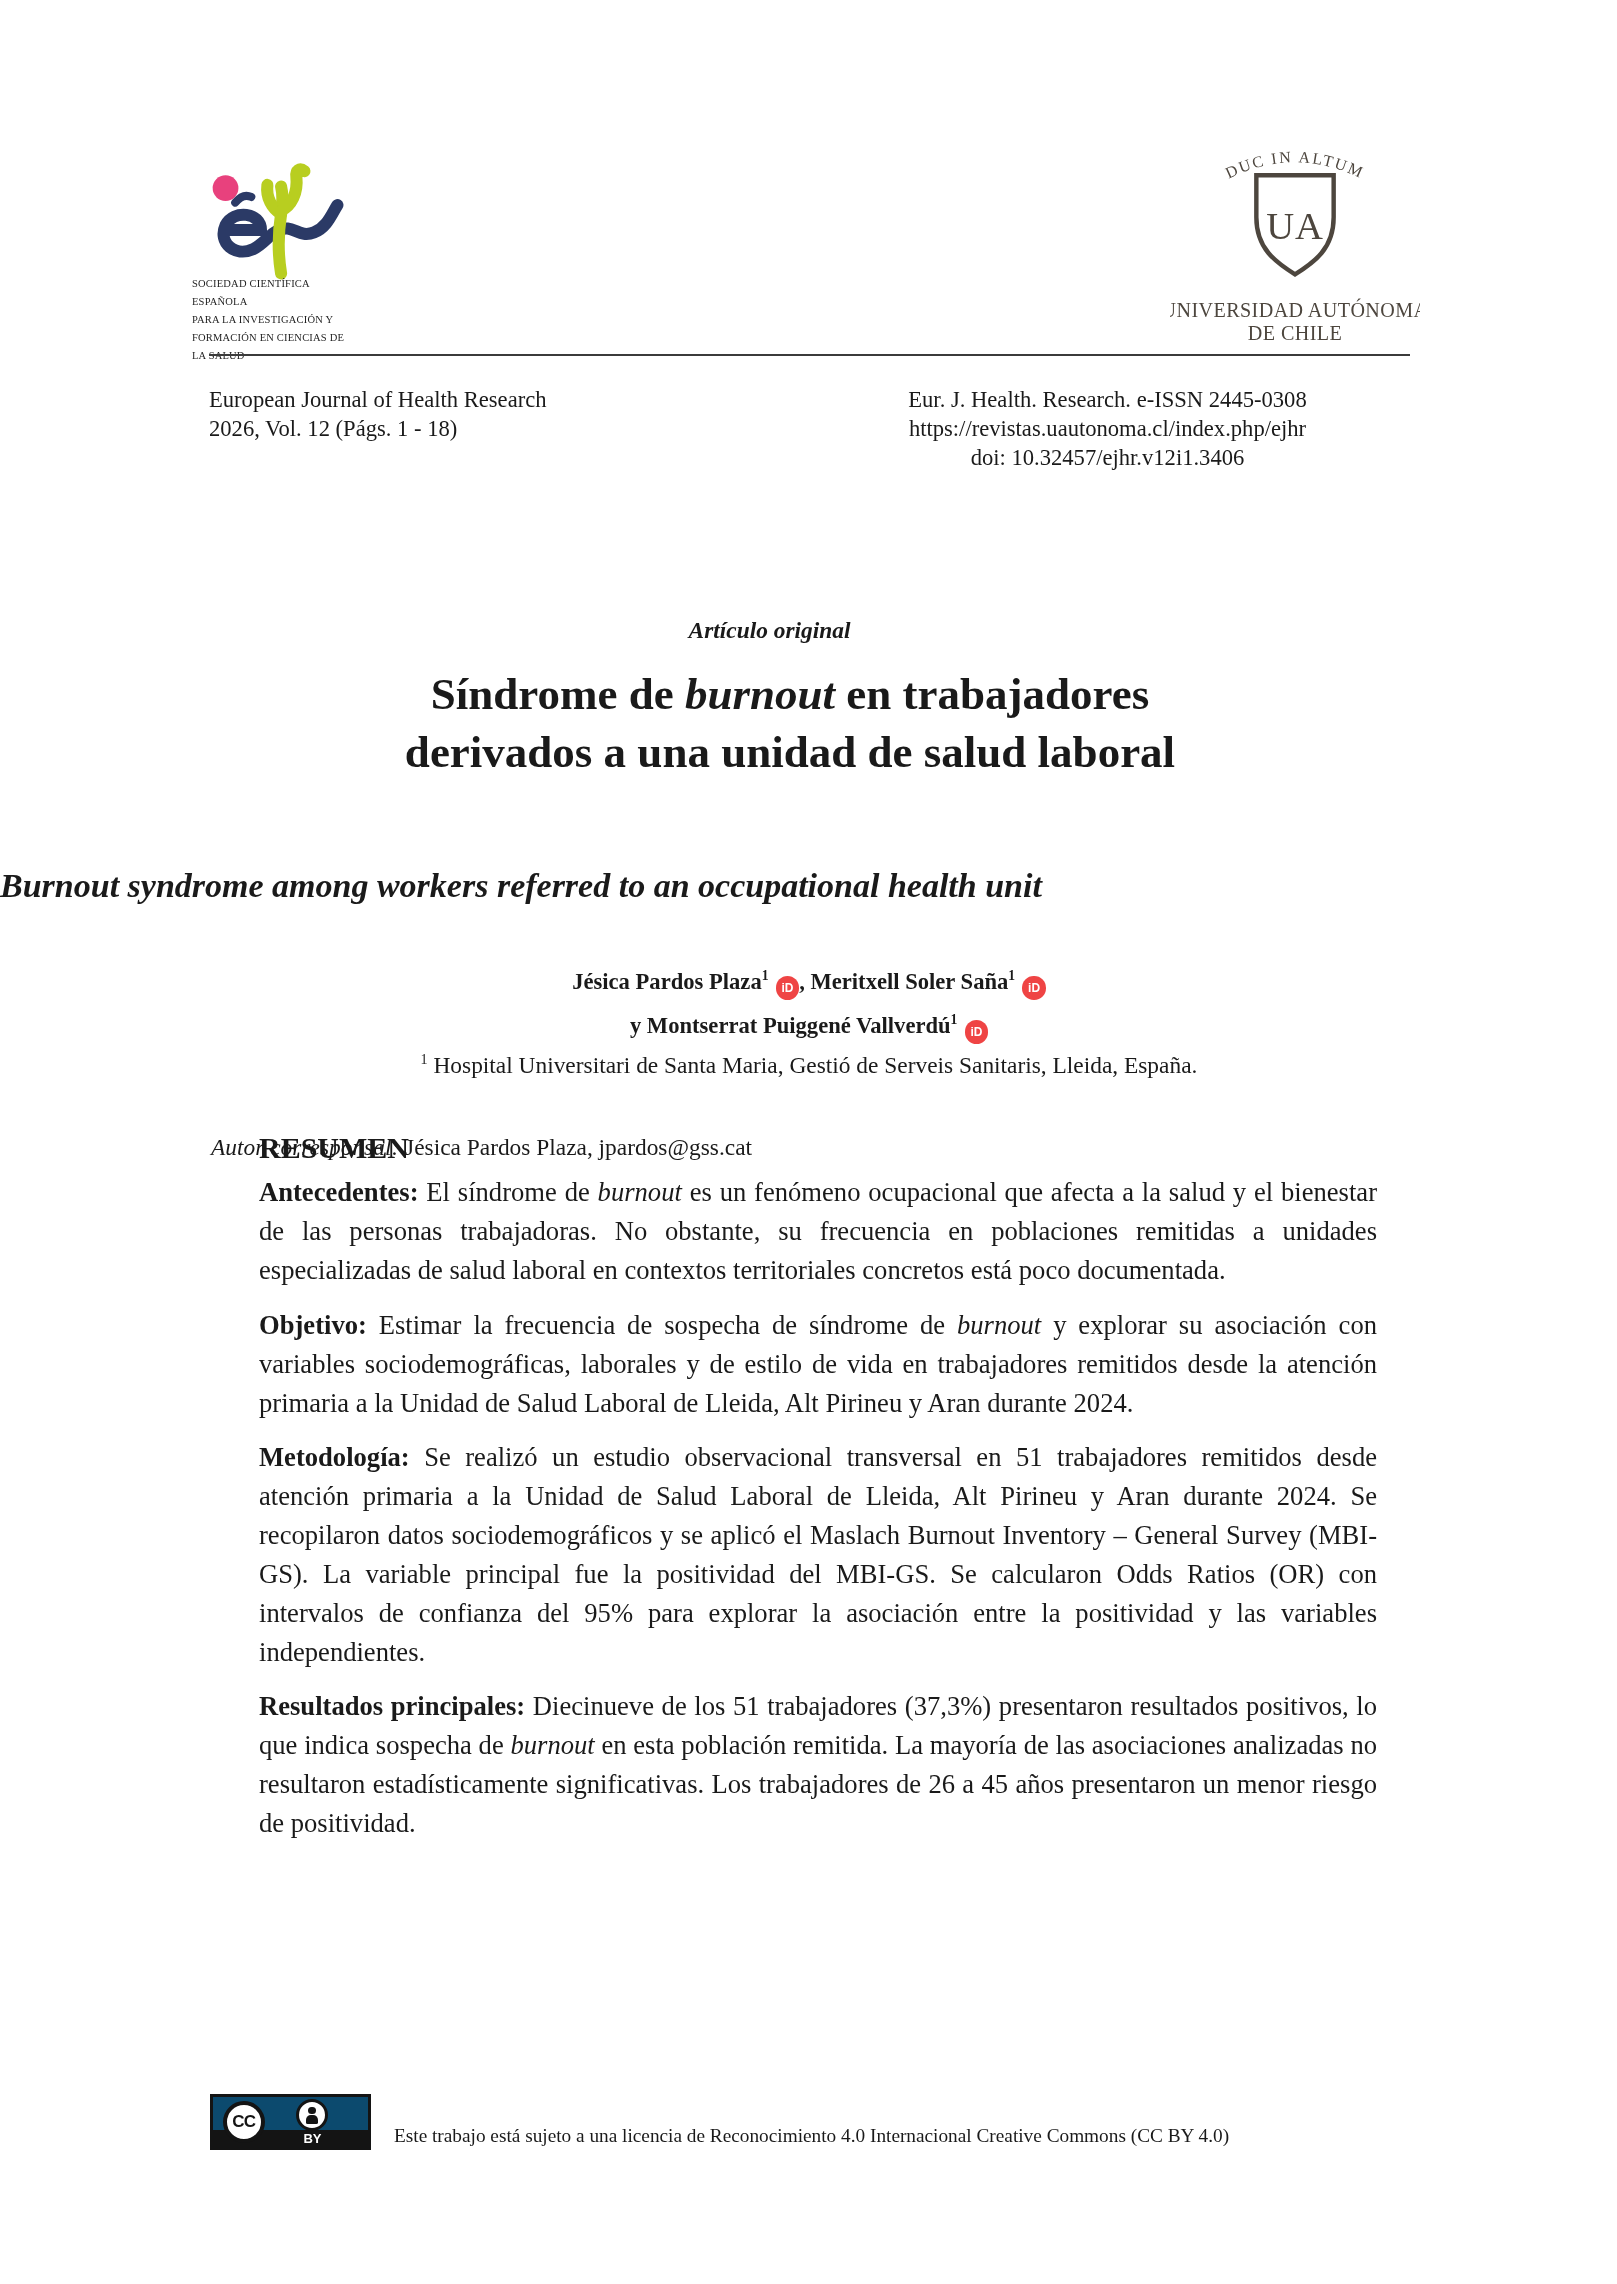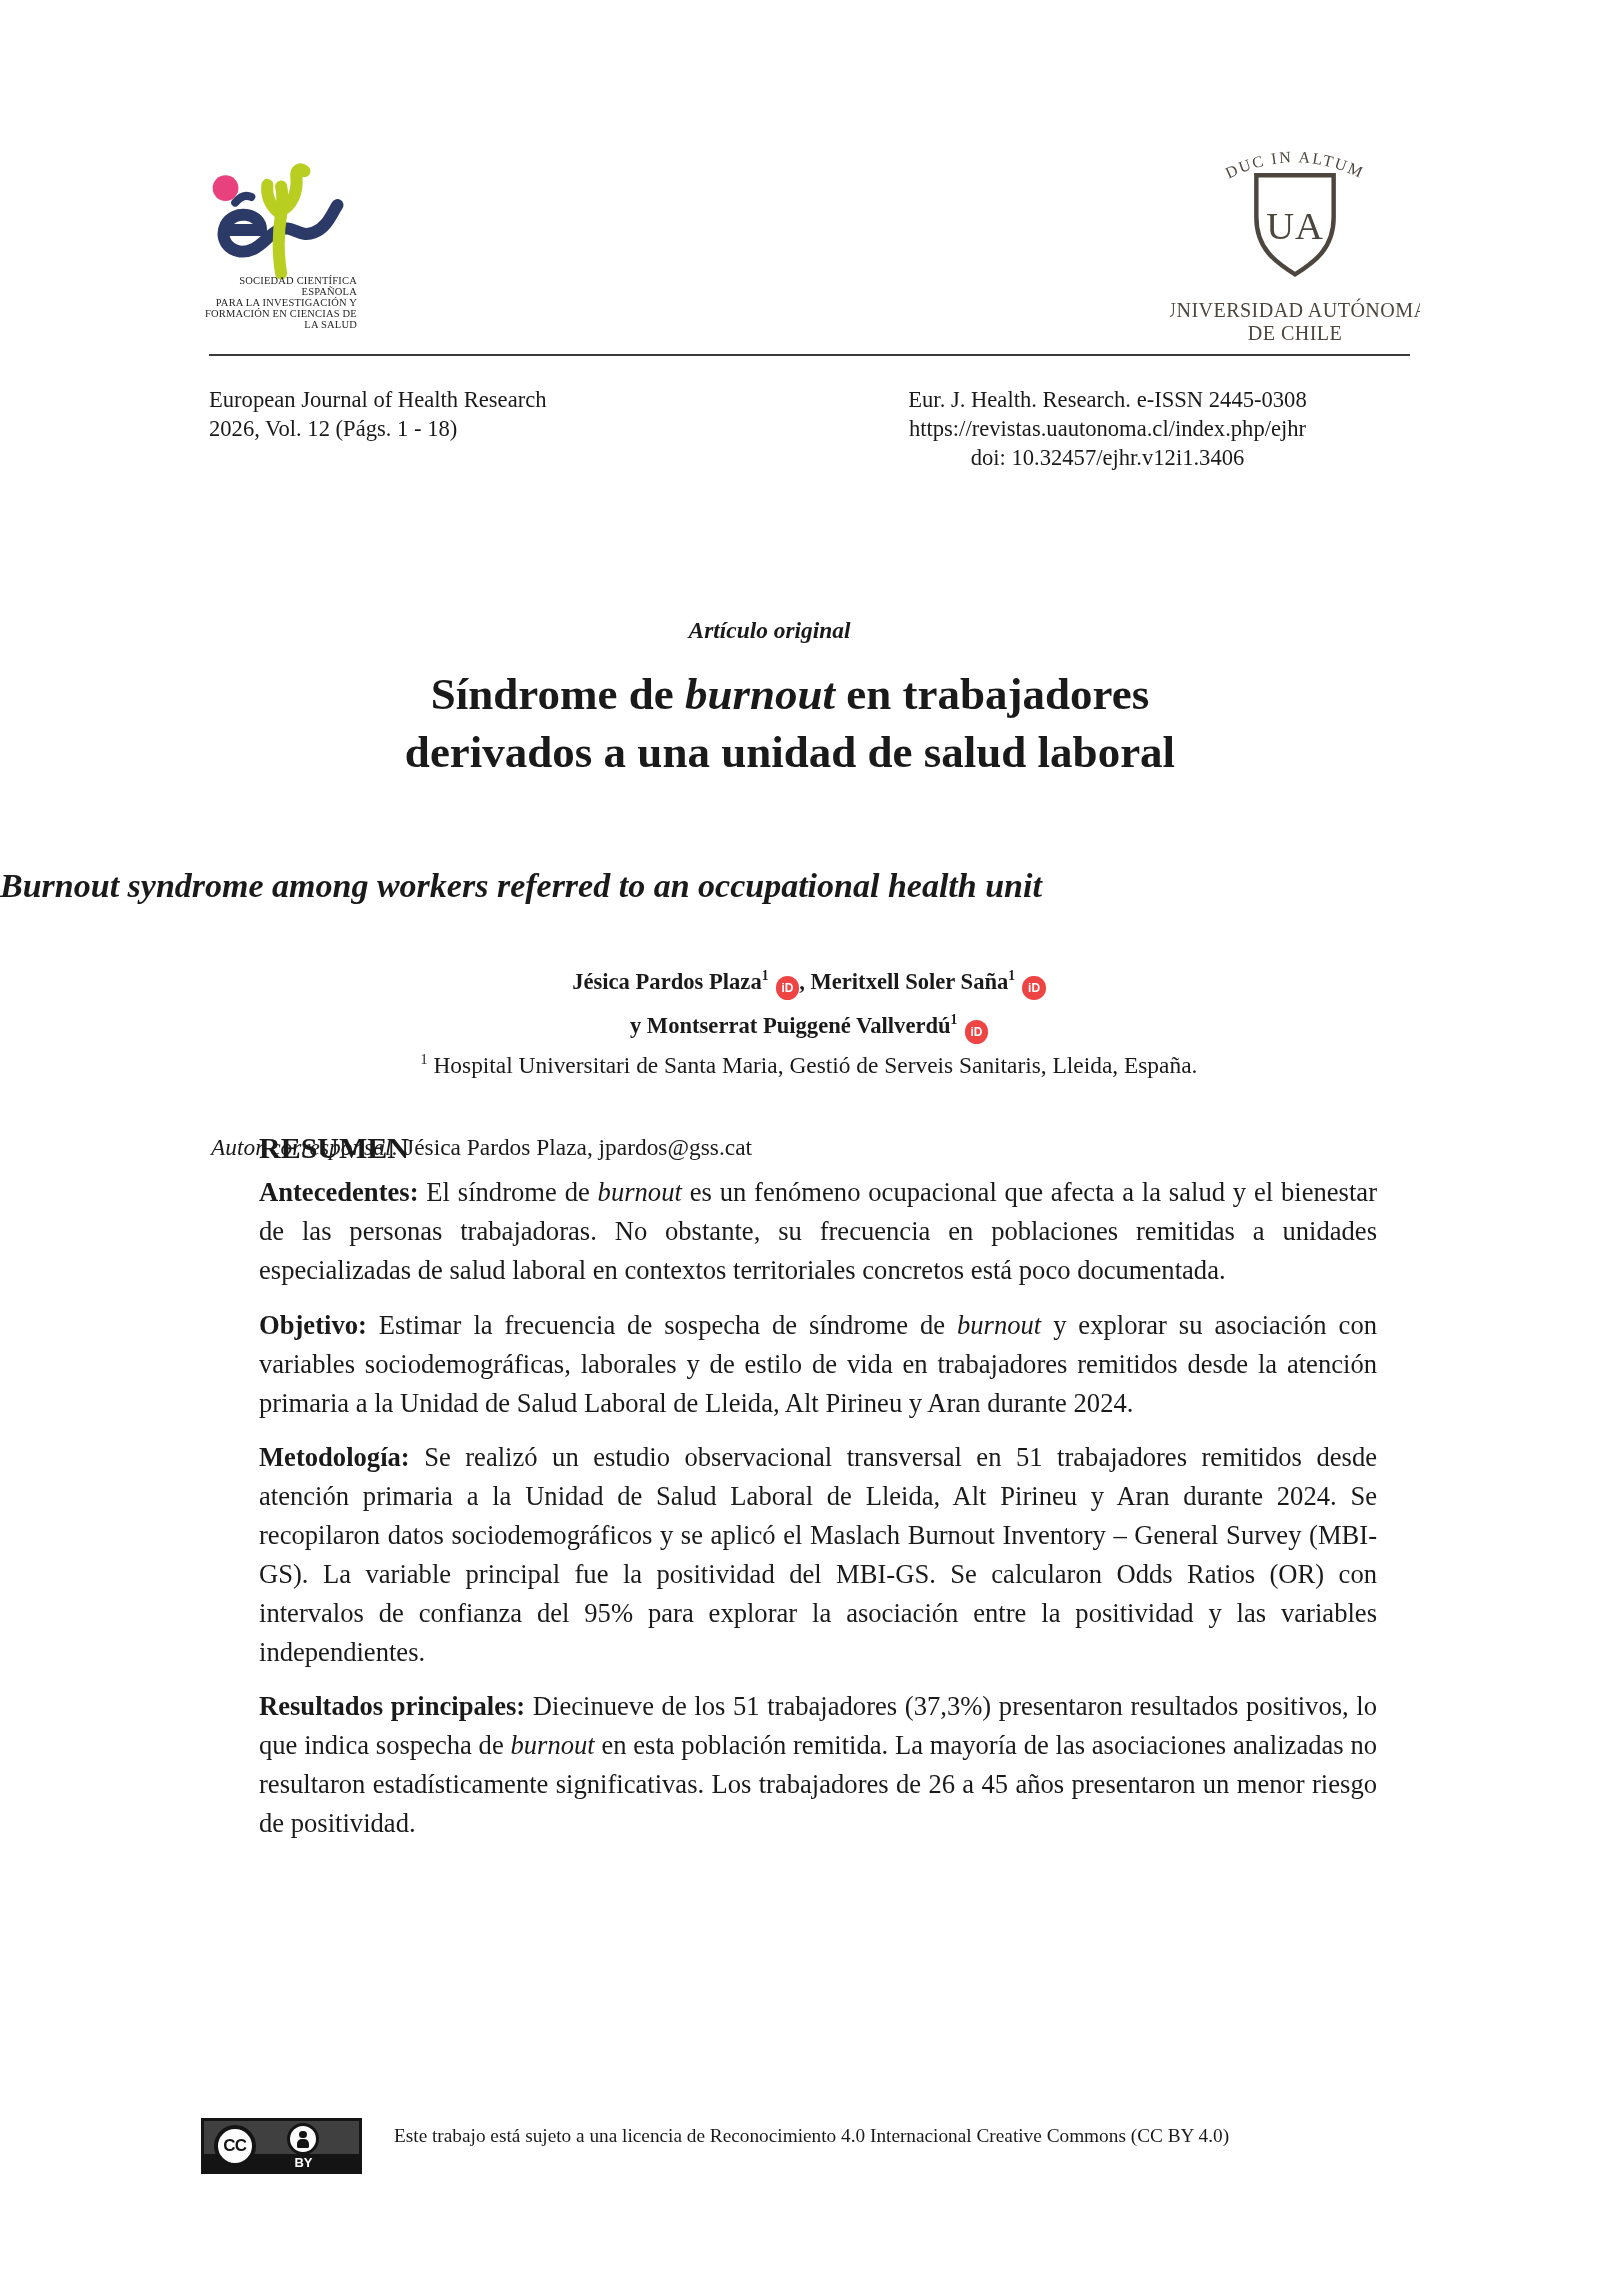--- a/index.html
+++ b/index.html
@@ -8,8 +8,8 @@
 
   
   .society-logo{position:absolute;left:203px;top:151px;width:161px;}
-  .society-caption{position:absolute;left:192px;top:275px;width:165px;text-align:right;
-        font-size:10.5px;line-height:11px;letter-spacing:0.2px;color:#1f1f1f;}
+  .society-caption{position:absolute;left:192px;top:275px;width:165px;text-align:left;
+        font-size:10.5px;line-height:18px;letter-spacing:0.2px;color:#1f1f1f;}
   .ua-logo{position:absolute;left:1170px;top:135px;}
   .ua-logo text{fill:#4d463e;font-family:"Liberation Serif","DejaVu Serif",serif;}
   .ua-logo .motto{font-size:20px;letter-spacing:2.5px;}

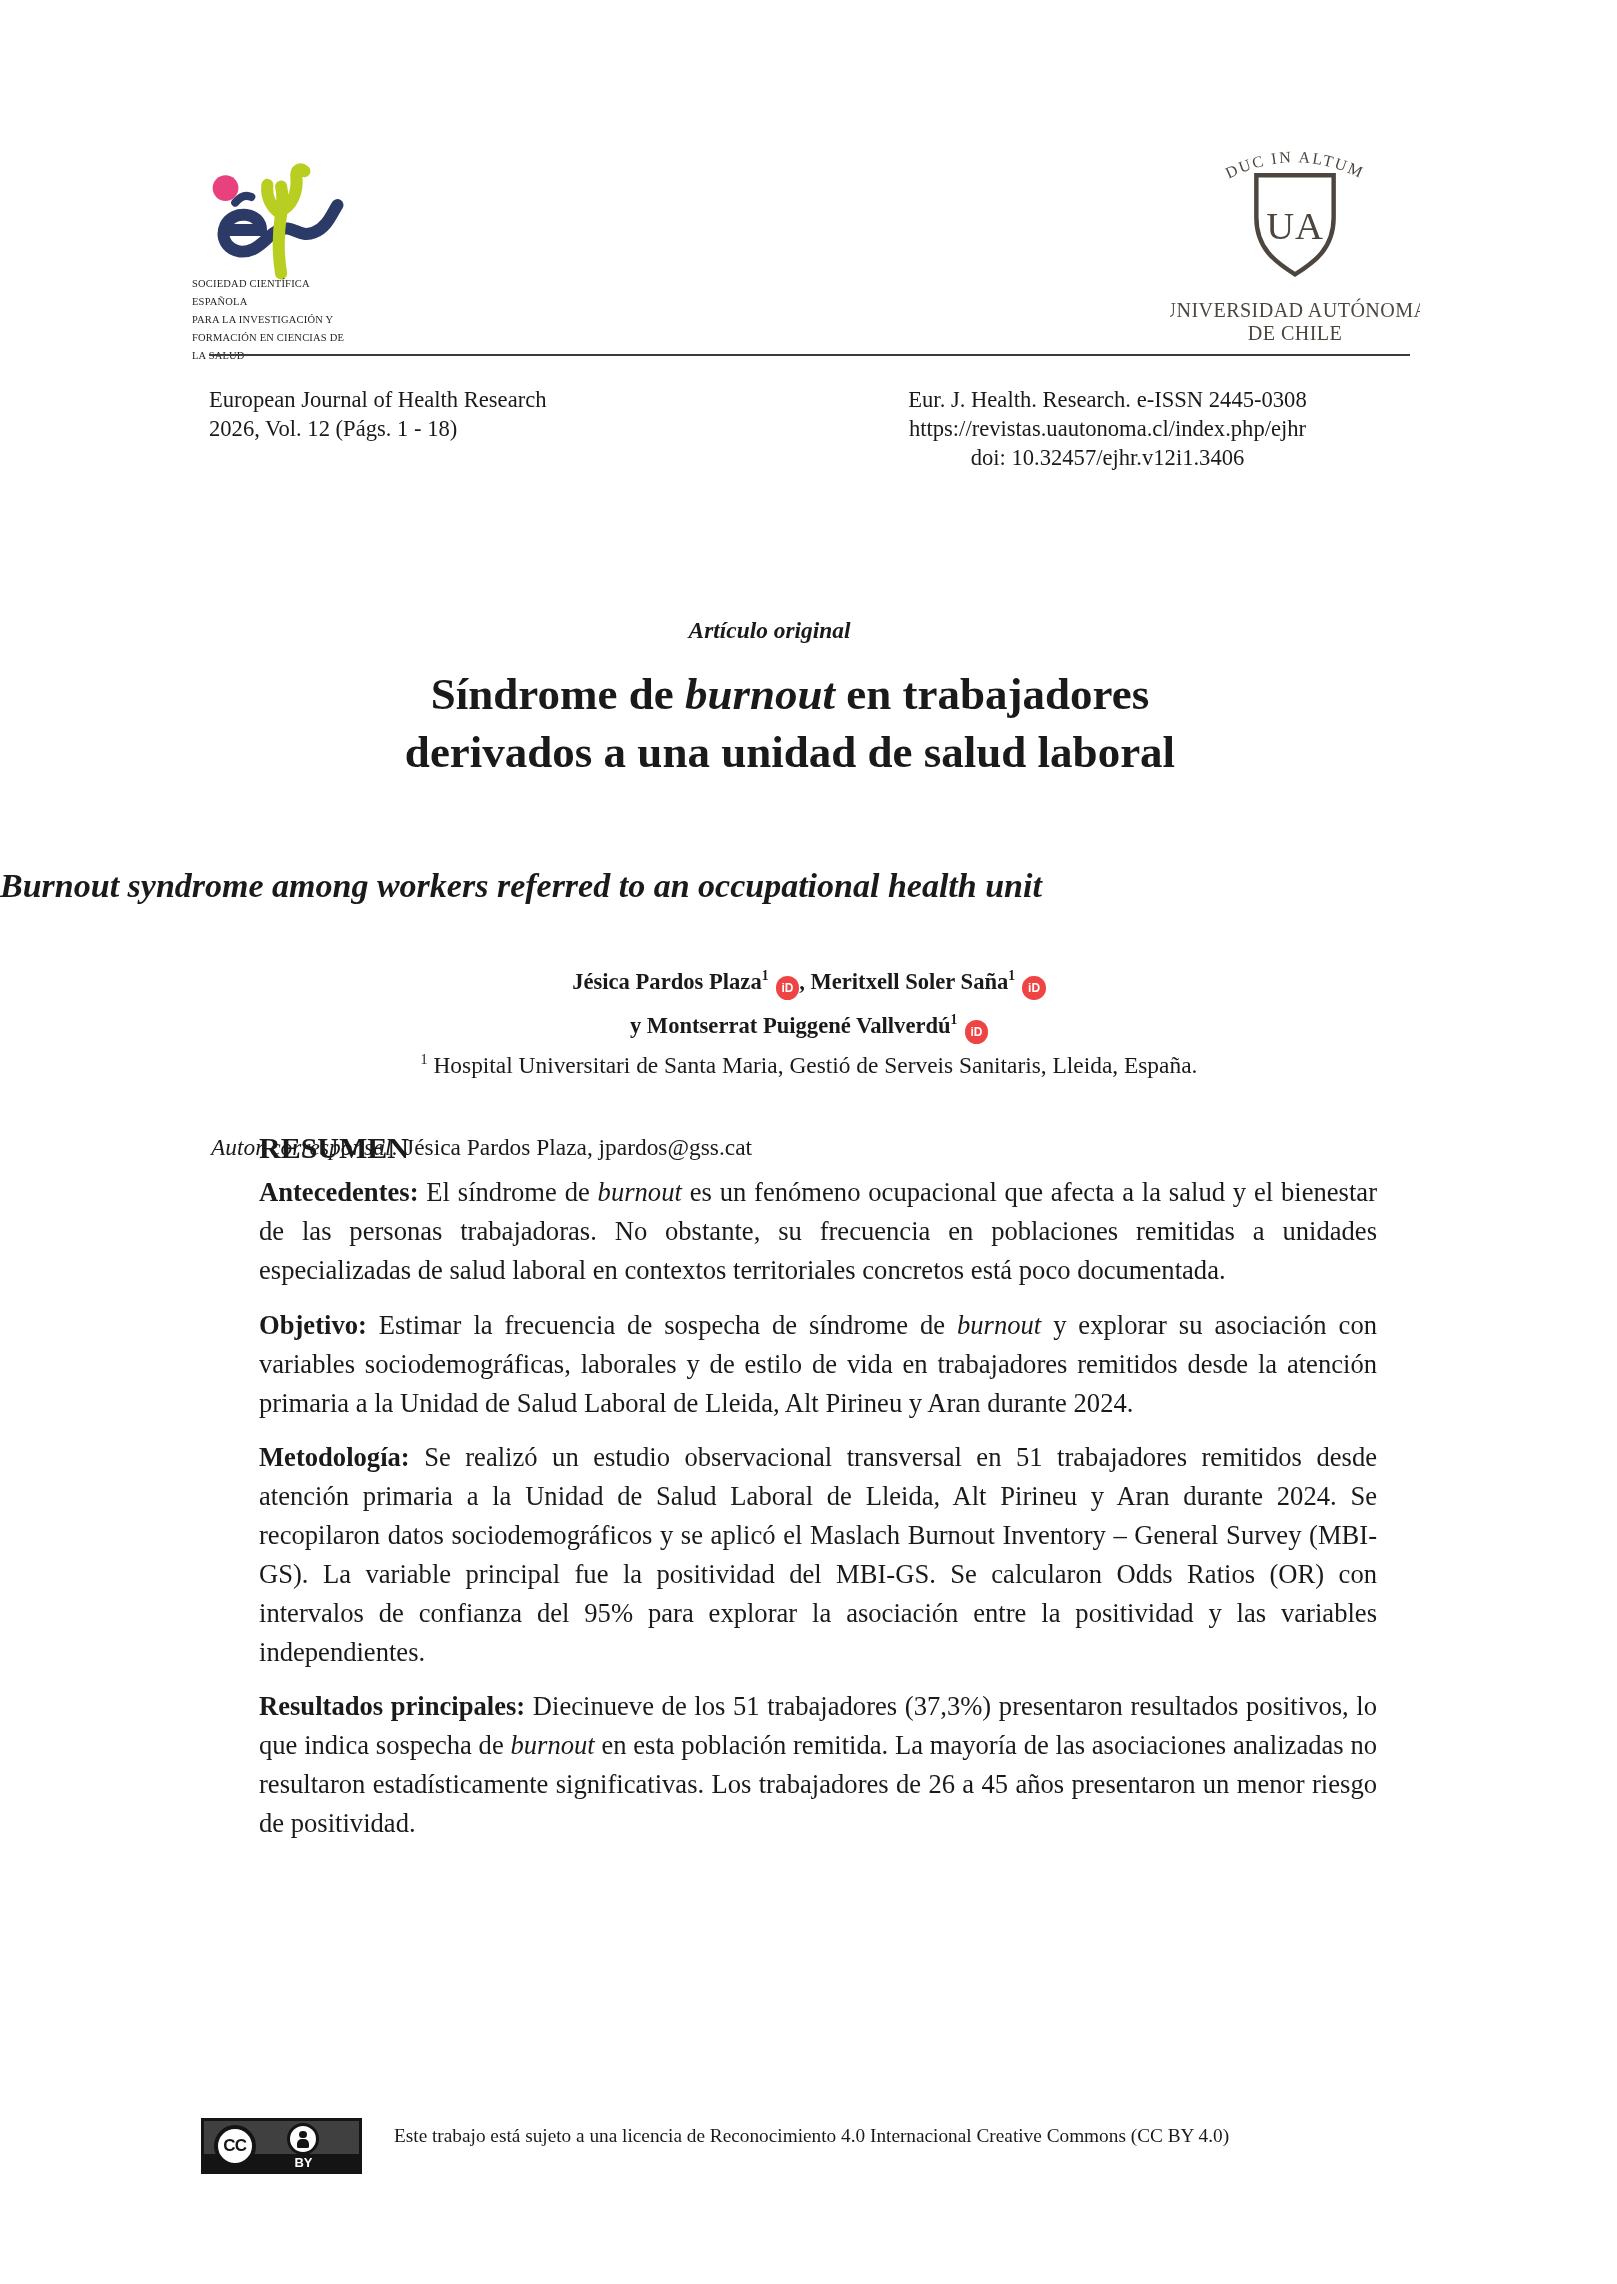--- a/index.html
+++ b/index.html
@@ -52,8 +52,8 @@
   .abstract p{margin:0 0 15.3px 0;font-size:26.6px;line-height:39px;text-align:justify;}
 
   
-  .cc-badge{position:absolute;left:201px;top:2094px;width:155px;height:50px;
-        background:#404040;border:3.2px solid #141414;margin-top:24px;}
+  .cc-badge{position:absolute;left:210px;top:2094px;width:155px;height:50px;
+        background:#0c4a6e;border:3.2px solid #141414;}
   .cc-strip{position:absolute;left:0;bottom:0;width:100%;height:17px;background:#141414;}
   .cc-circle{position:absolute;left:9.7px;top:4px;width:34px;height:34px;border-radius:50%;
         background:#fff;border:4px solid #141414;display:flex;align-items:center;justify-content:center;

